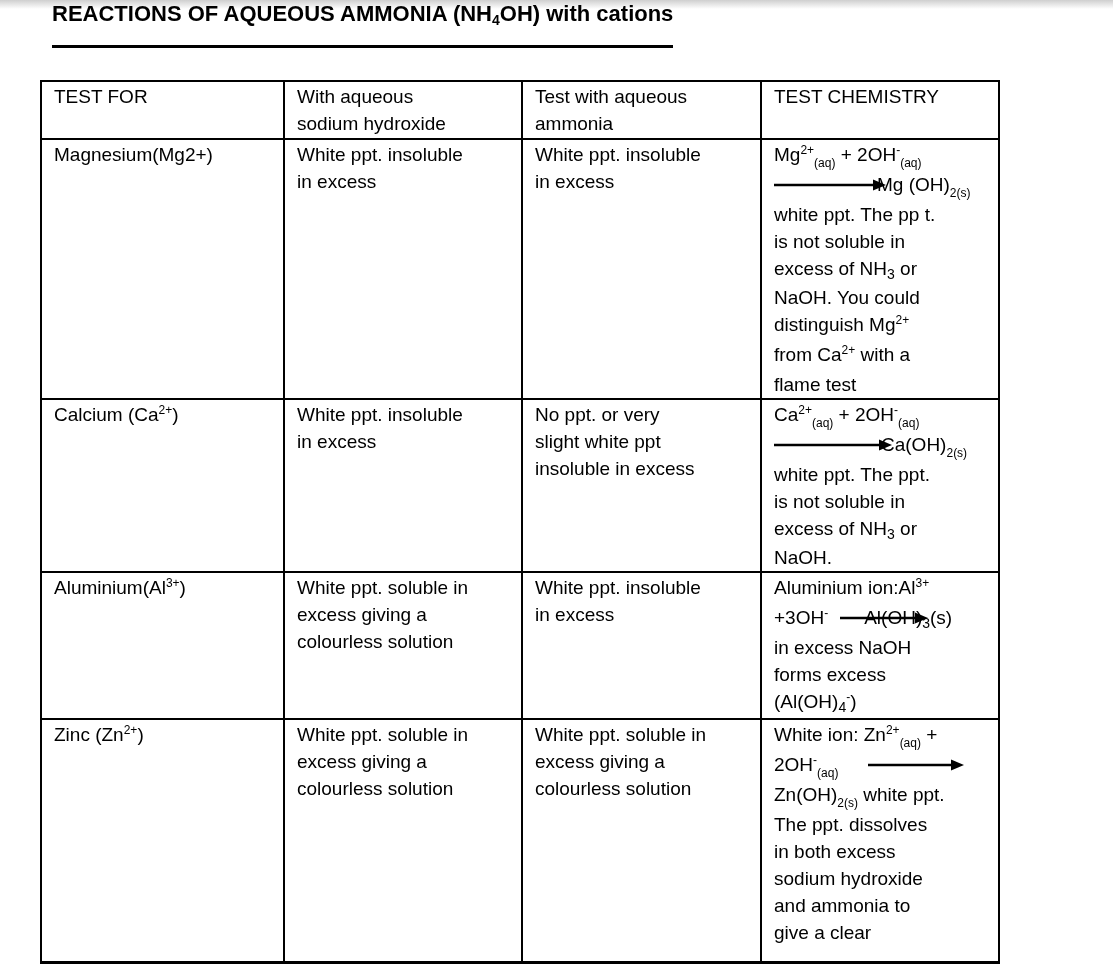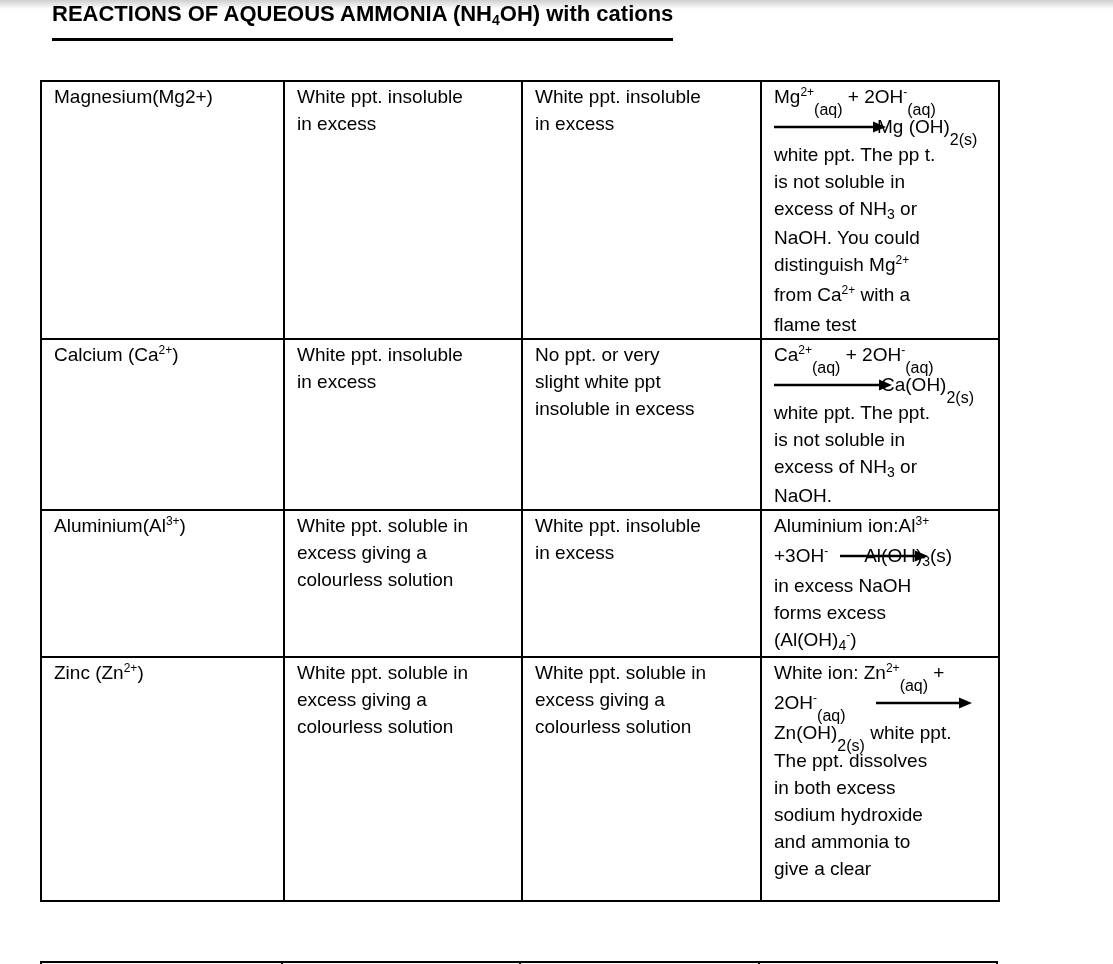--- a/index.html
+++ b/index.html
@@ -11,7 +11,7 @@
   .top-fade{position:absolute;top:0;left:0;width:1113px;height:9px;
     background:linear-gradient(to bottom,#cfcfcf,#ffffff);pointer-events:none;}
   .title{position:absolute;left:52px;top:1px;margin:0;font-size:22px;font-weight:bold;}
-  .title-inner{border-bottom:3px solid #000;padding-bottom:11px;display:inline-block;}
+  .title-inner{border-bottom:3px solid #000;padding-bottom:18px;display:inline-block;}
   .tsub{font-size:14px;position:relative;top:4px;}
   table.doc-table{
     position:absolute;left:40px;top:80px;border-collapse:collapse;table-layout:fixed;

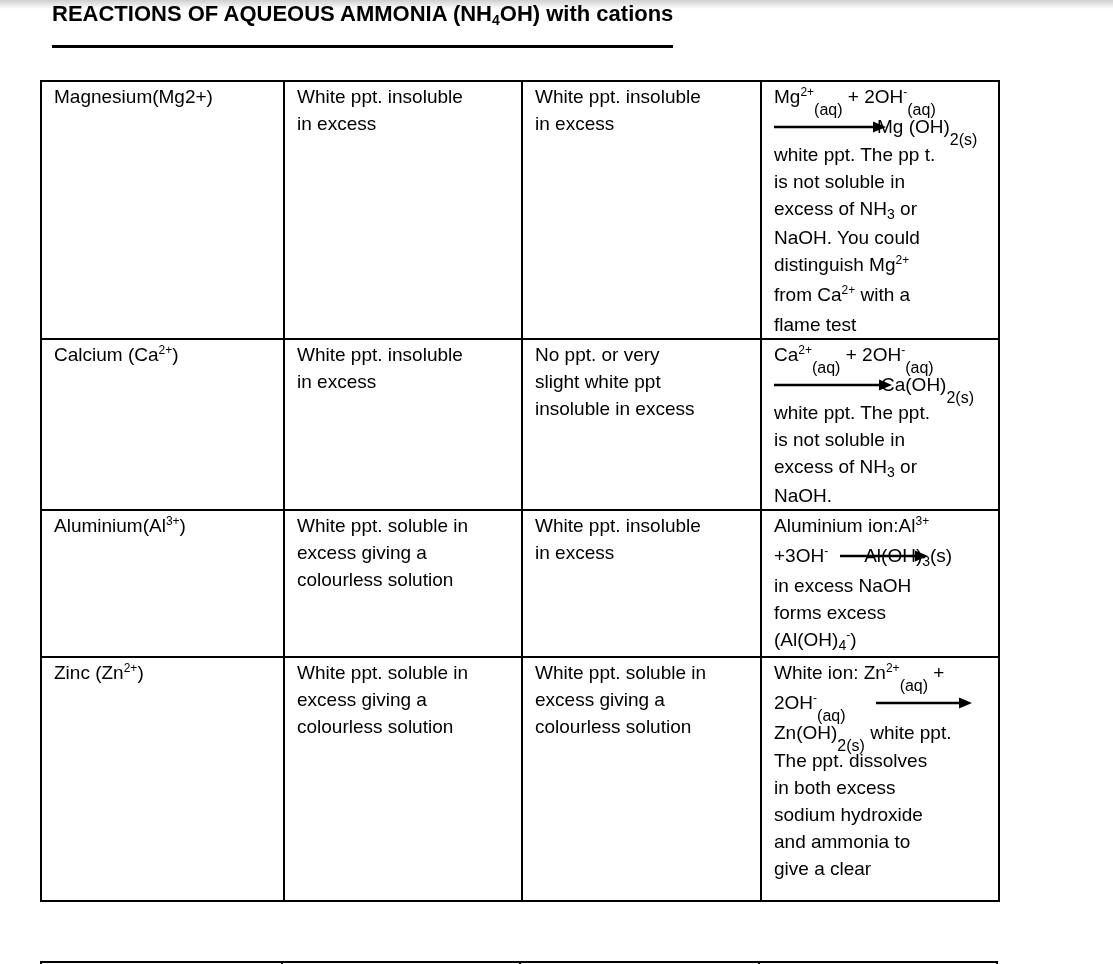--- a/index.html
+++ b/index.html
@@ -57,6 +57,14 @@
       <col style="width:238px">
   </colgroup>
   <tbody>
+    <tr class="r-head">
+      <td>TEST FOR</td>
+      <td>With aqueous
+sodium hydroxide</td>
+      <td>Test with aqueous
+ammonia</td>
+      <td>TEST CHEMISTRY</td>
+    </tr>
     <tr class="r-mg">
       <td class="c1"><span>Magnesium(Mg2+)</span></td>
       <td class="c2">White ppt. insoluble

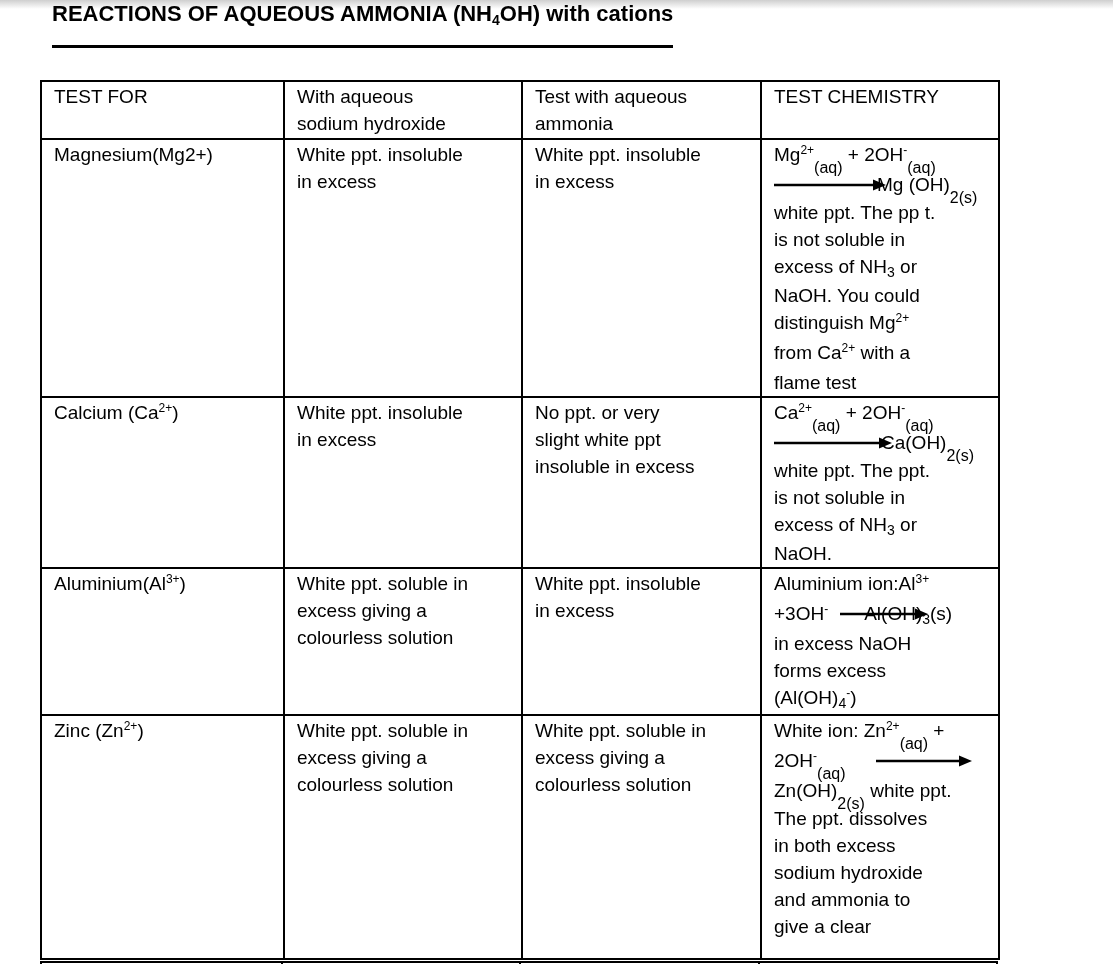--- a/index.html
+++ b/index.html
@@ -31,7 +31,7 @@
   td.c1{white-space:normal;}
   .sup{font-size:12px;position:relative;top:-7px;}
   .sub{font-size:14px;position:relative;top:4px;}
-  .subsm{font-size:16px;position:relative;top:12px;}
+  .subsm{font-size:12px;position:relative;top:6px;}
   svg.arrow{vertical-align:-3px;position:relative;z-index:1;}
   .cont-table{
     position:absolute;left:40px;top:961px;width:954px;height:40px;

